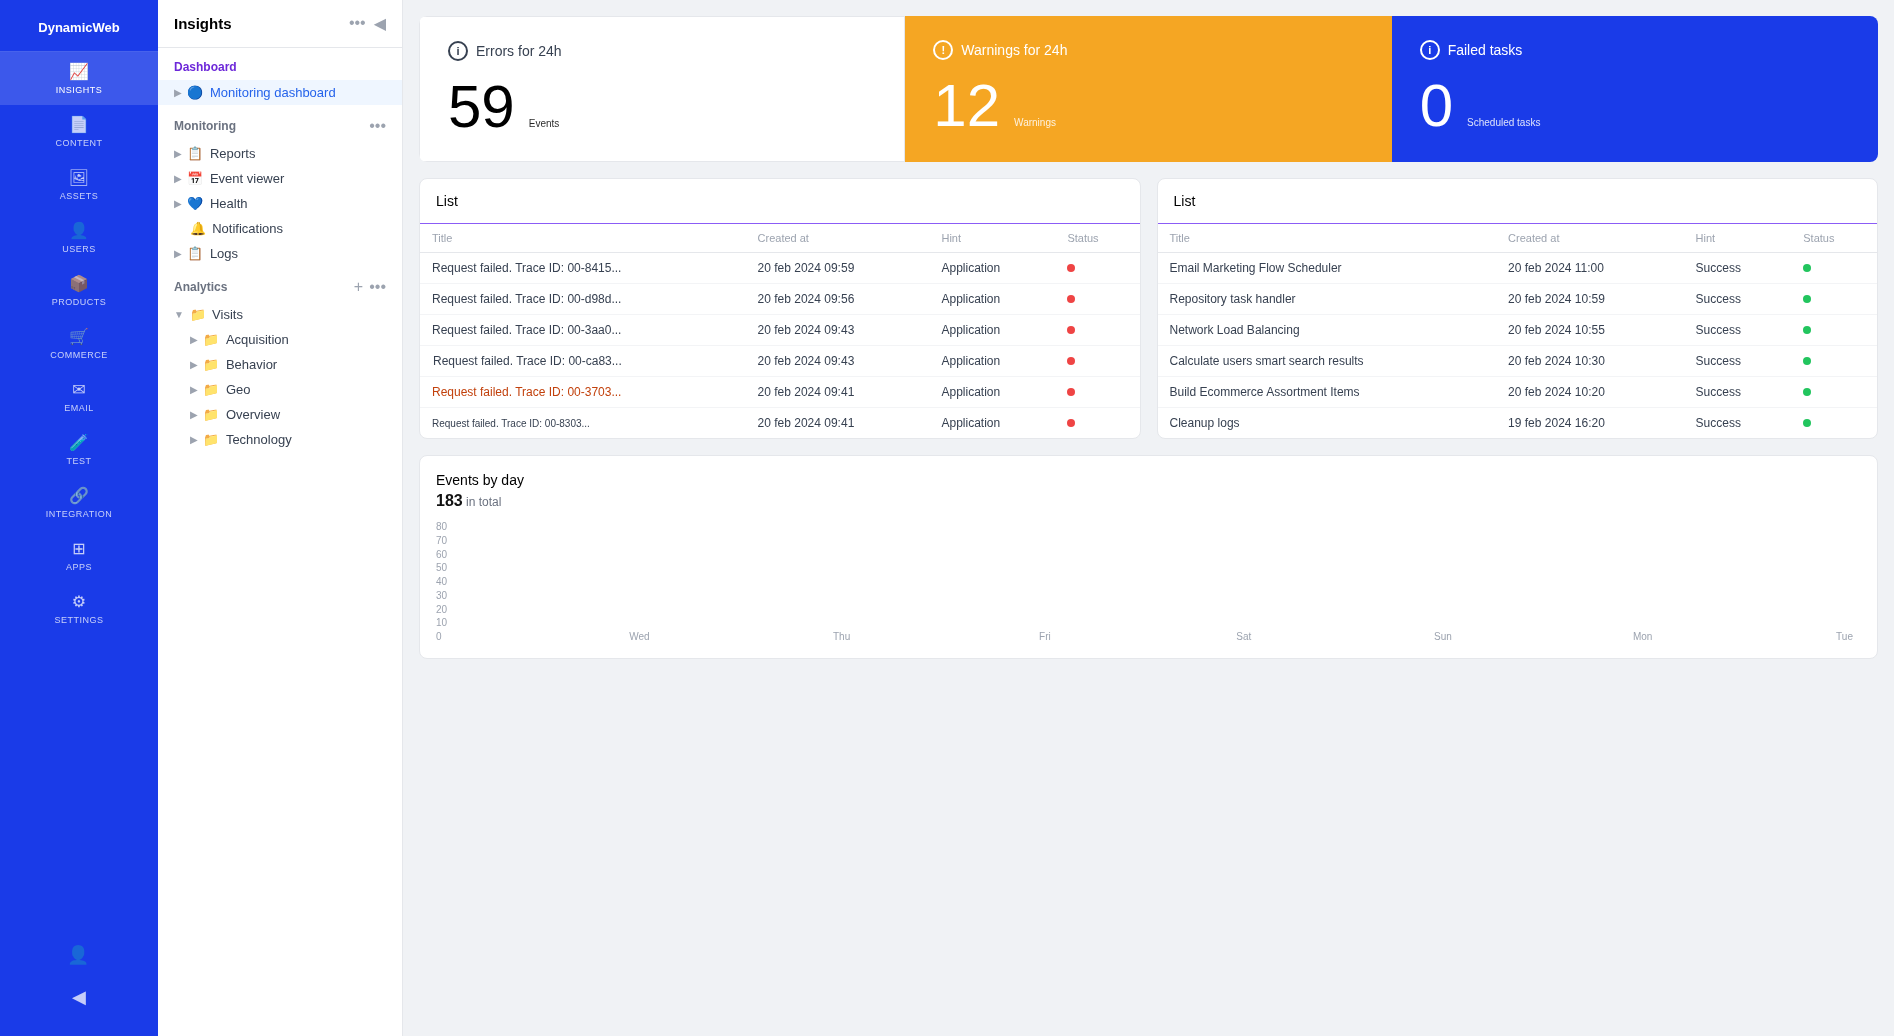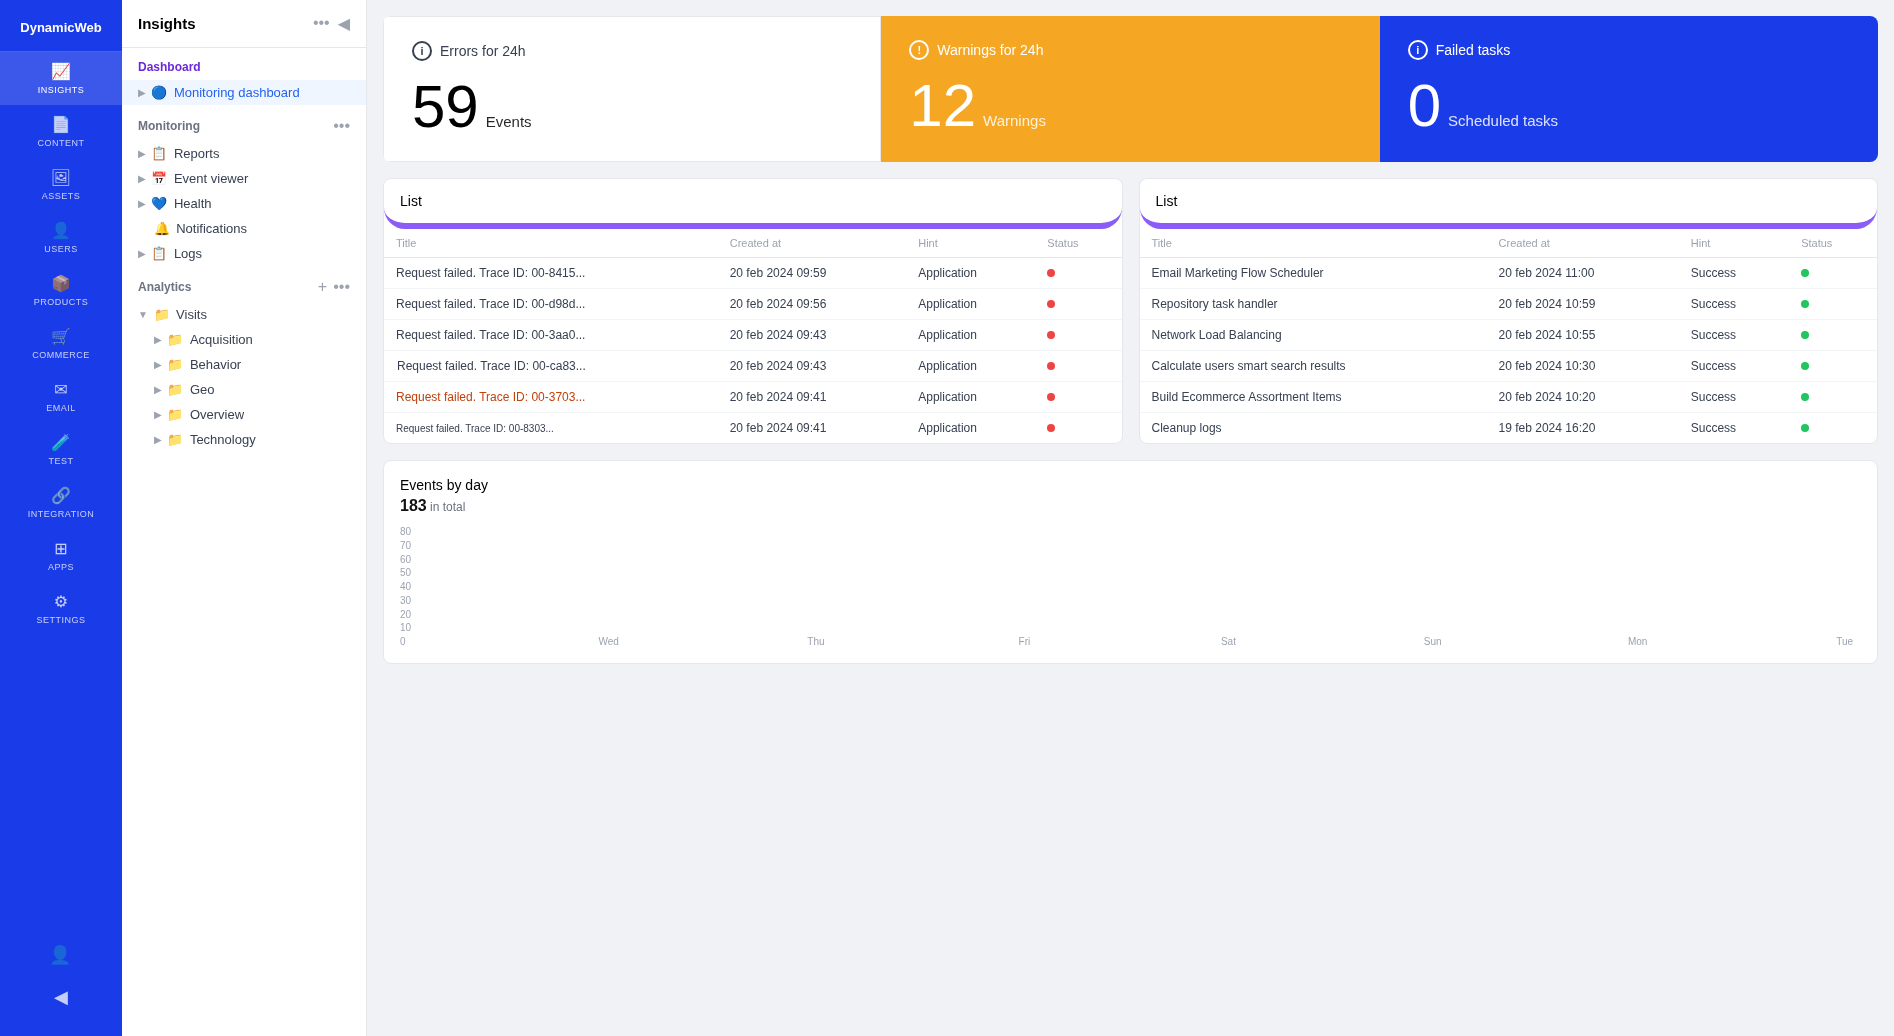--- a/index.html
+++ b/index.html
@@ -6,7 +6,7 @@
     body { font-family: -apple-system, BlinkMacSystemFont, 'Segoe UI', sans-serif; display: flex; height: 100vh; overflow: hidden; background: #f0f2f5; }
 
     
-    .sidebar { width: 122px; background: #1a3be8; display: flex; flex-direction: column; align-items: center; padding: 10px 0; flex-shrink: 0; }
+    .sidebar { width: 158px; background: #1a3be8; display: flex; flex-direction: column; align-items: center; padding: 10px 0; flex-shrink: 0; }
     .logo { color: white; font-weight: 700; font-size: 13px; text-align: center; padding: 10px 8px 16px; border-bottom: 1px solid rgba(255,255,255,0.2); width: 100%; }
     .nav-item { display: flex; flex-direction: column; align-items: center; width: 100%; padding: 10px 4px; cursor: pointer; color: rgba(255,255,255,0.75); font-size: 10px; gap: 4px; }
     .nav-item:hover, .nav-item.active { background: rgba(255,255,255,0.15); color: white; }

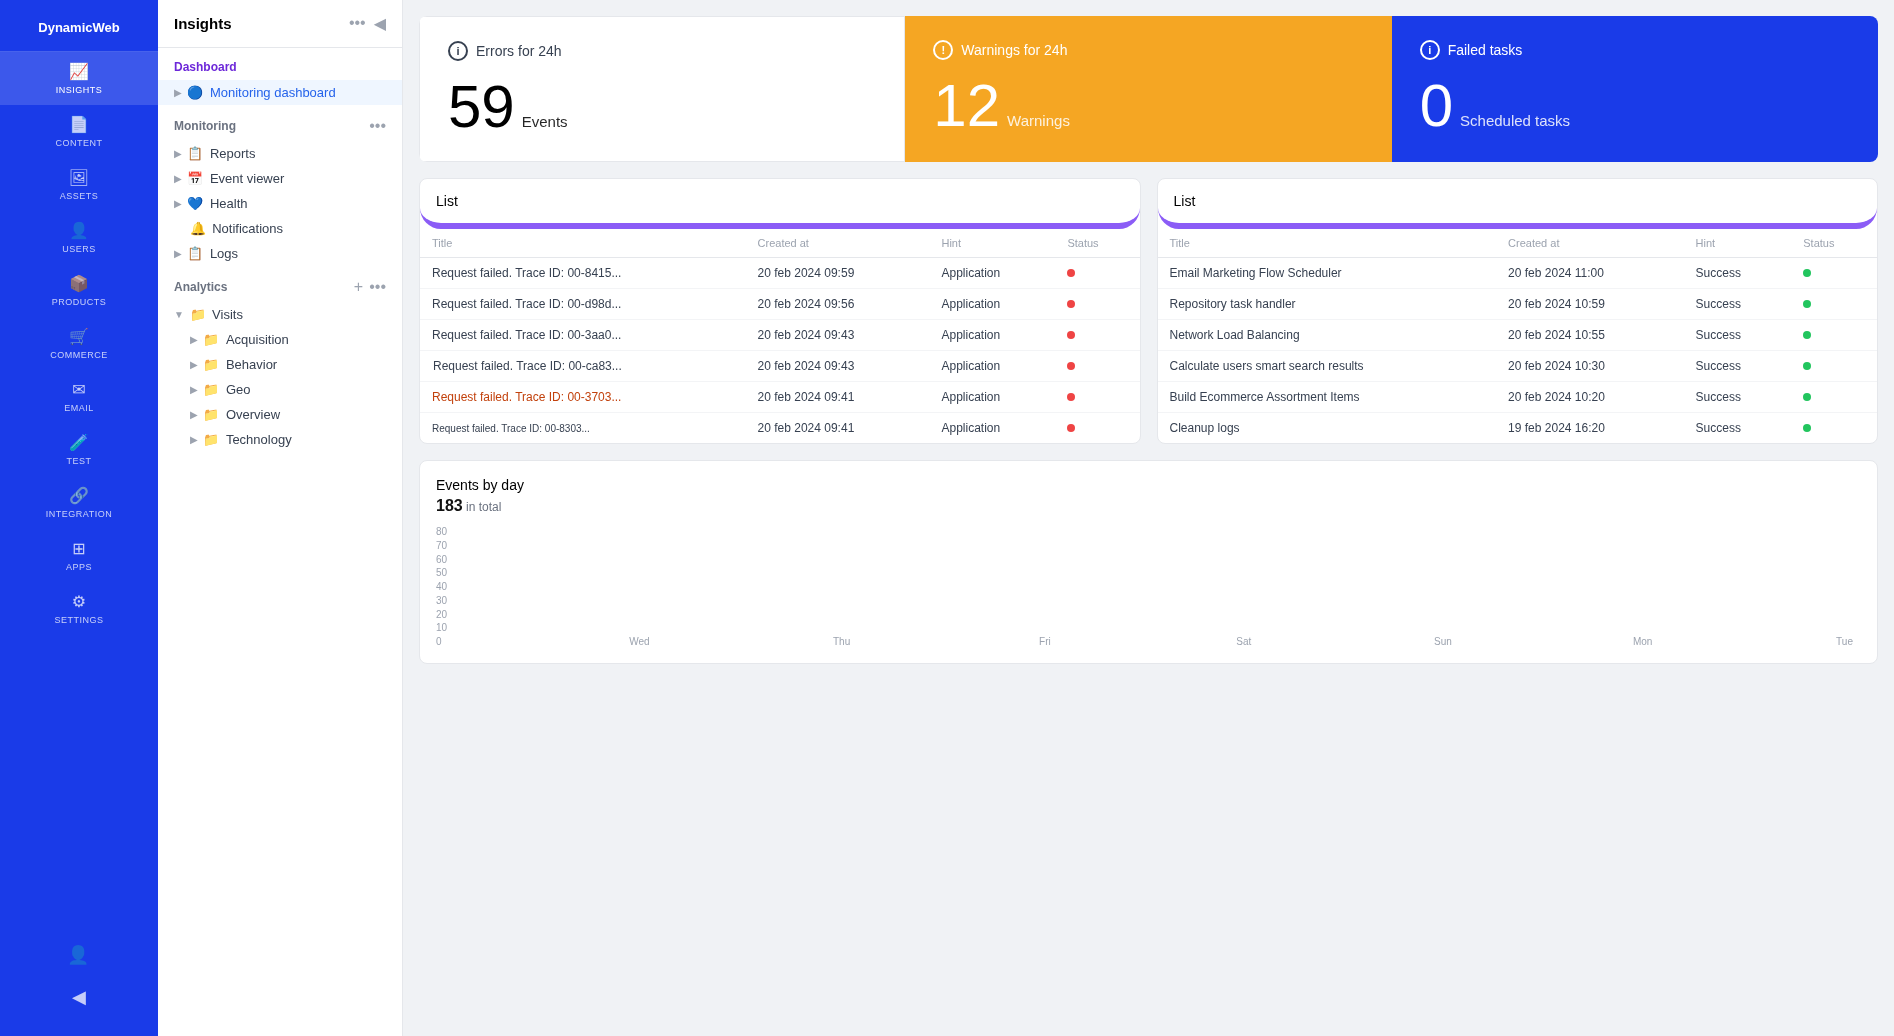--- a/index.html
+++ b/index.html
@@ -43,7 +43,7 @@
     .stat-card-header .ci { width: 20px; height: 20px; border-radius: 50%; border: 2px solid currentColor; display: flex; align-items: center; justify-content: center; font-size: 11px; font-weight: bold; }
     .stat-card.white .stat-card-header { color: #374151; }
     .stat-value { font-size: 60px; font-weight: 300; line-height: 1; }
-    .stat-label { font-size: 15px; margin-left: 1px; opacity: 0.85; }
+    .stat-label { font-size: 10px; margin-left: 8px; opacity: 0.85; }
     .stat-value-row { display: flex; align-items: baseline; gap: 6px; }
 
     

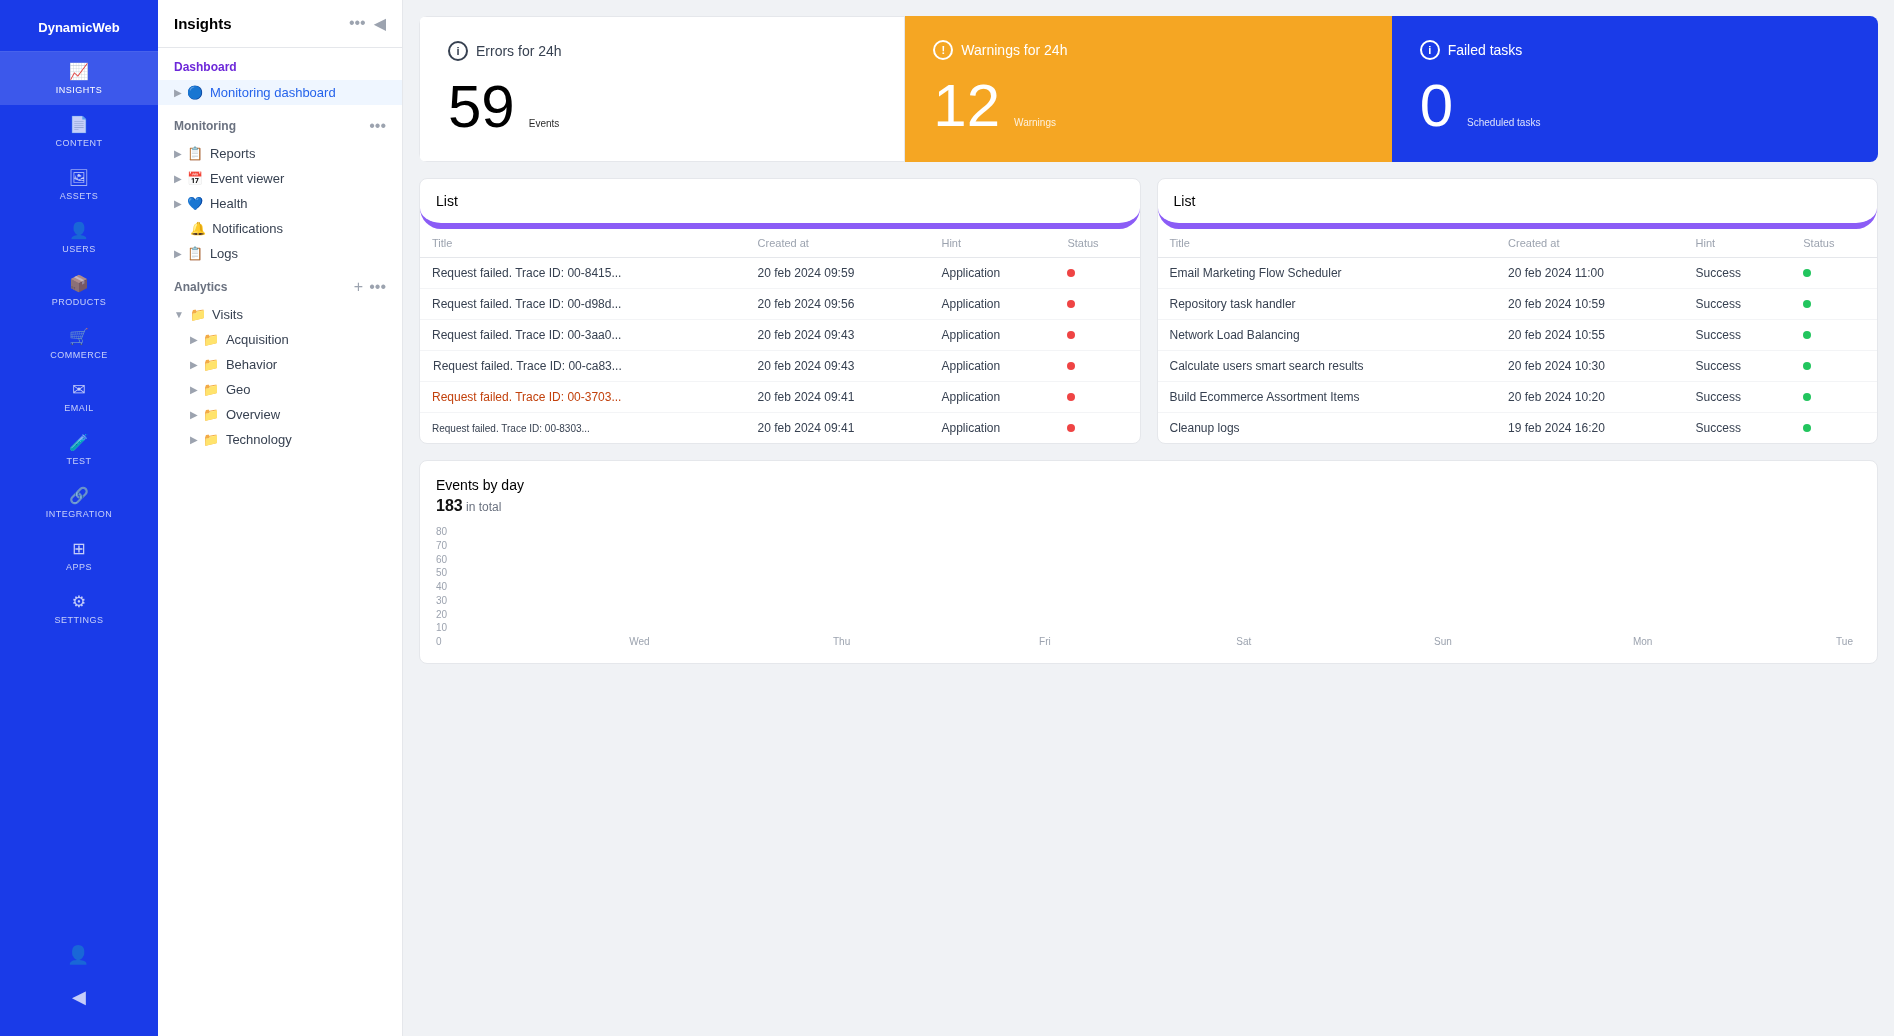--- a/index.html
+++ b/index.html
@@ -49,7 +49,7 @@
     
     .lists-row { display: grid; grid-template-columns: 1fr 1fr; gap: 16px; margin-bottom: 16px; }
     .list-card { background: white; border: 1px solid #e5e7eb; border-radius: 8px; overflow: hidden; }
-    .list-card-title { padding: 14px 16px; font-size: 14px; font-weight: 500; border-bottom: 6px solid #8b5cf6; border-radius: 21px; }
+    .list-card-title { padding: 14px 16px; font-size: 14px; font-weight: 500; border-bottom: 1px solid #8b5cf6; }
     .list-table { width: 100%; border-collapse: collapse; }
     .list-table th { font-size: 11px; color: #9ca3af; font-weight: 500; padding: 8px 12px; text-align: left; border-bottom: 1px solid #e5e7eb; }
     .list-table td { font-size: 12px; color: #374151; padding: 8px 12px; border-bottom: 1px solid #f3f4f6; }

